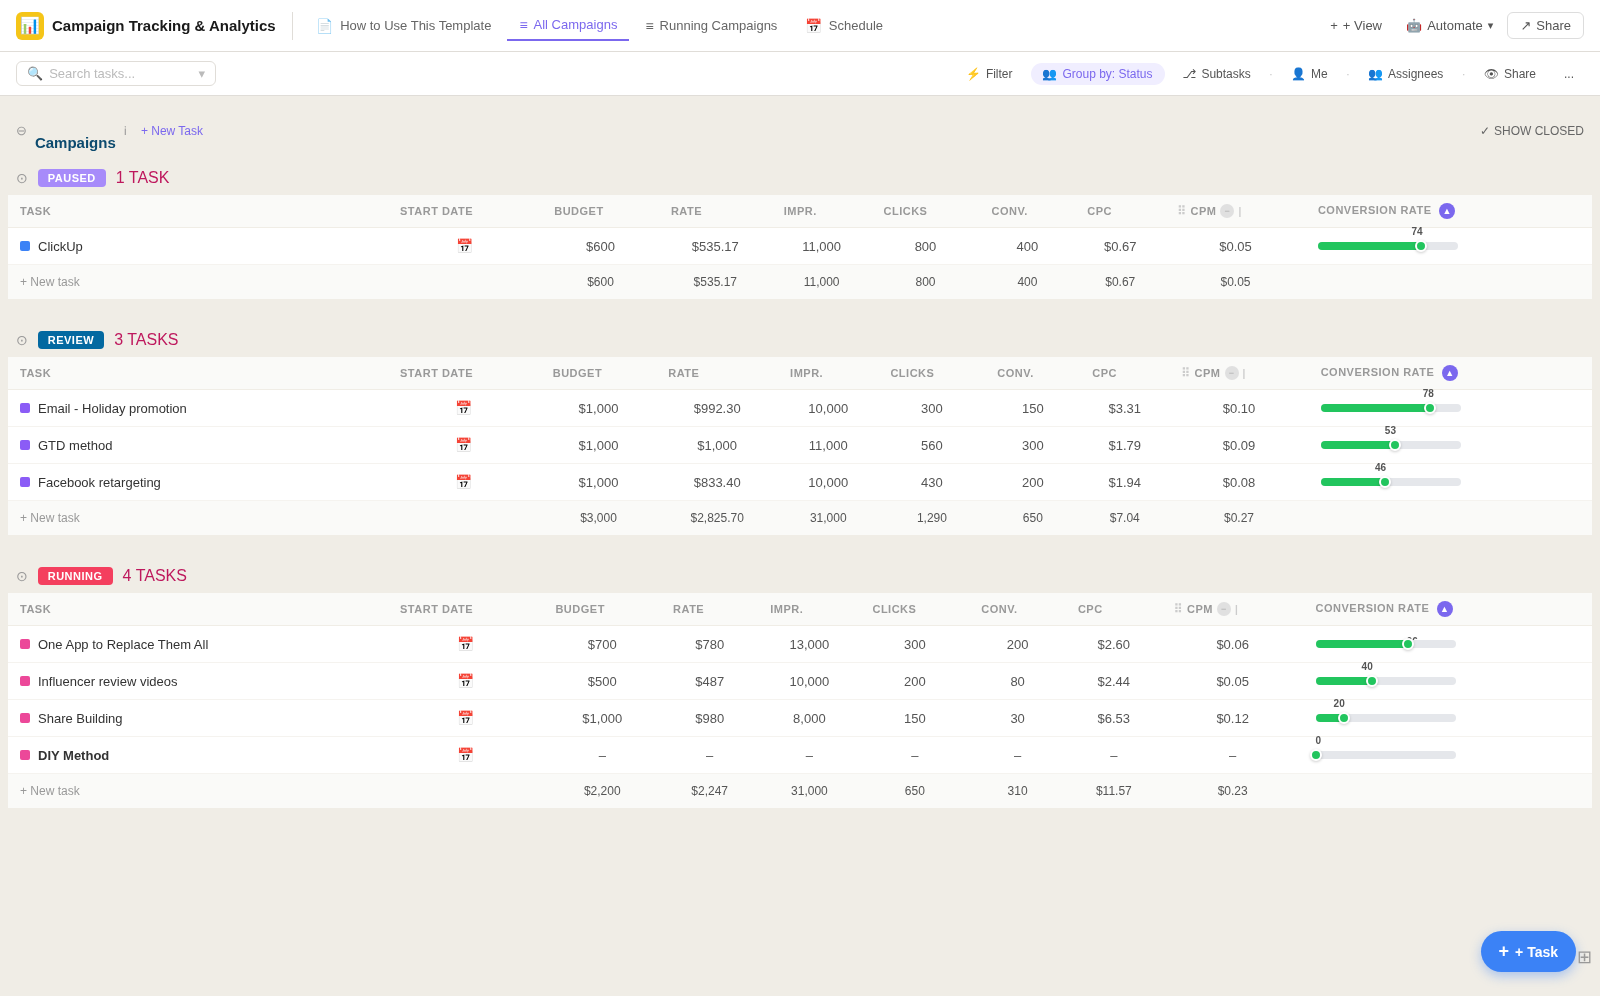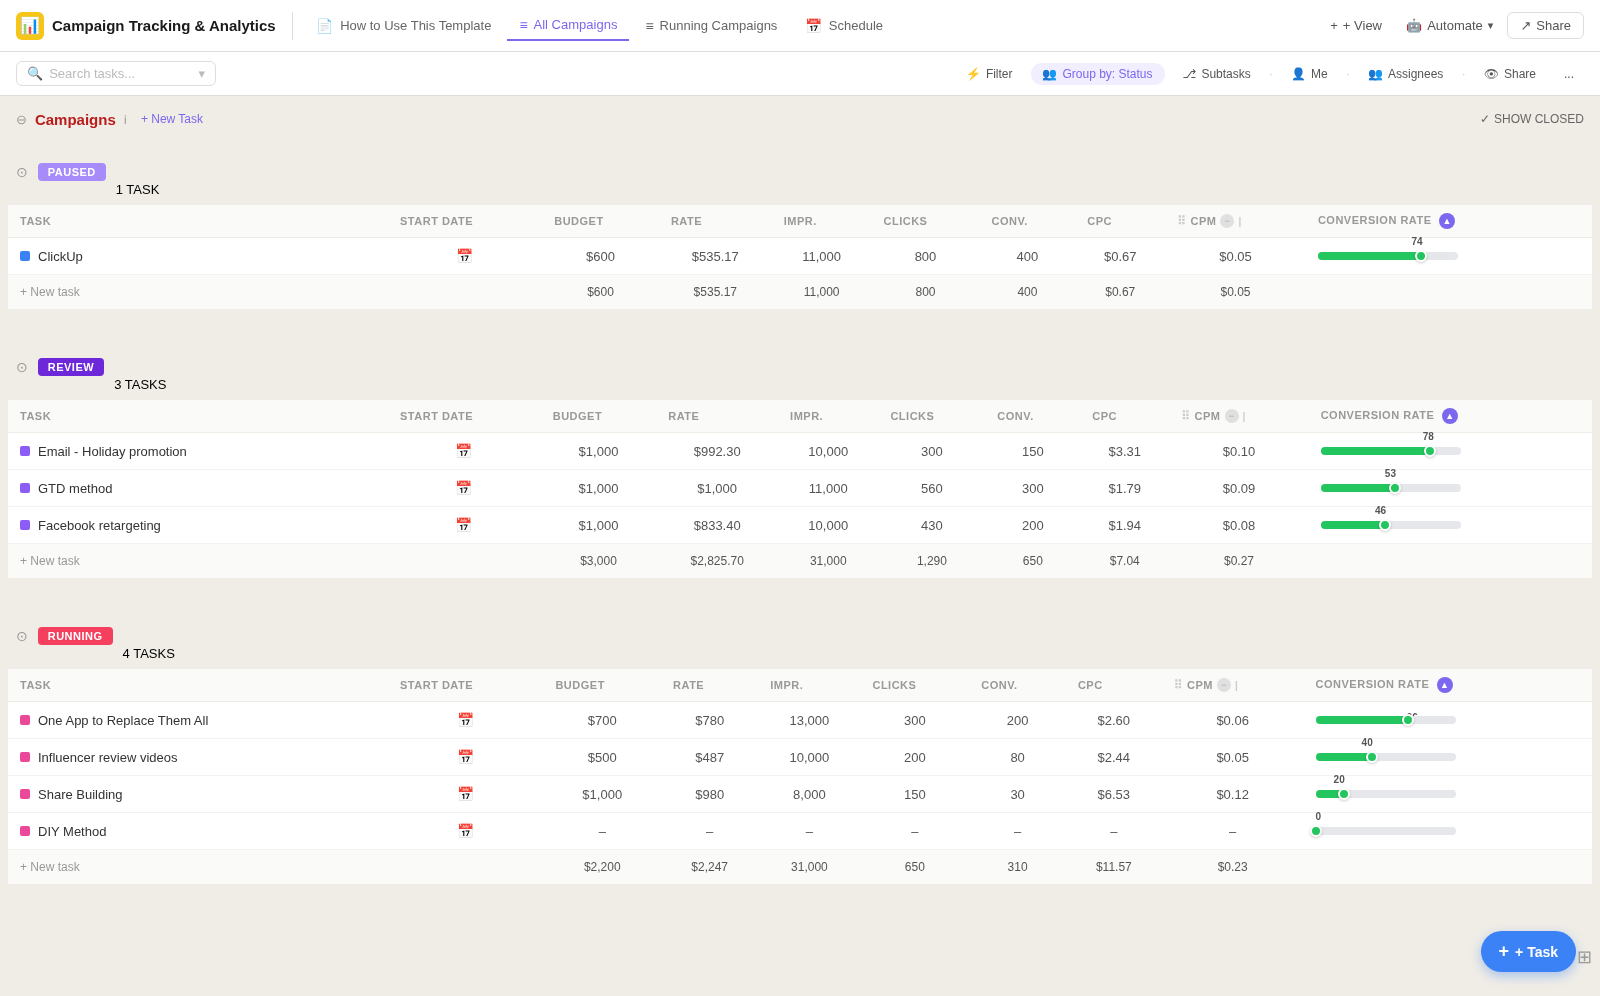--- a/index.html
+++ b/index.html
@@ -30,7 +30,7 @@
 
     
     .section-header { display: flex; align-items: center; padding: 14px 16px 10px; gap: 8px; }
-    .section-title { font-size: 15px; font-weight: 600; color: #b91c1c; }
+    .section-title { font-size: 15px; font-weight: 600; color: #0c4a6e; margin-top: 24px; }
     .info-icon { color: #999; font-size: 12px; cursor: pointer; }
     .new-task-btn { color: #7b68ee; font-size: 12px; cursor: pointer; padding: 2px 6px; }
     .section-spacer { flex: 1; }

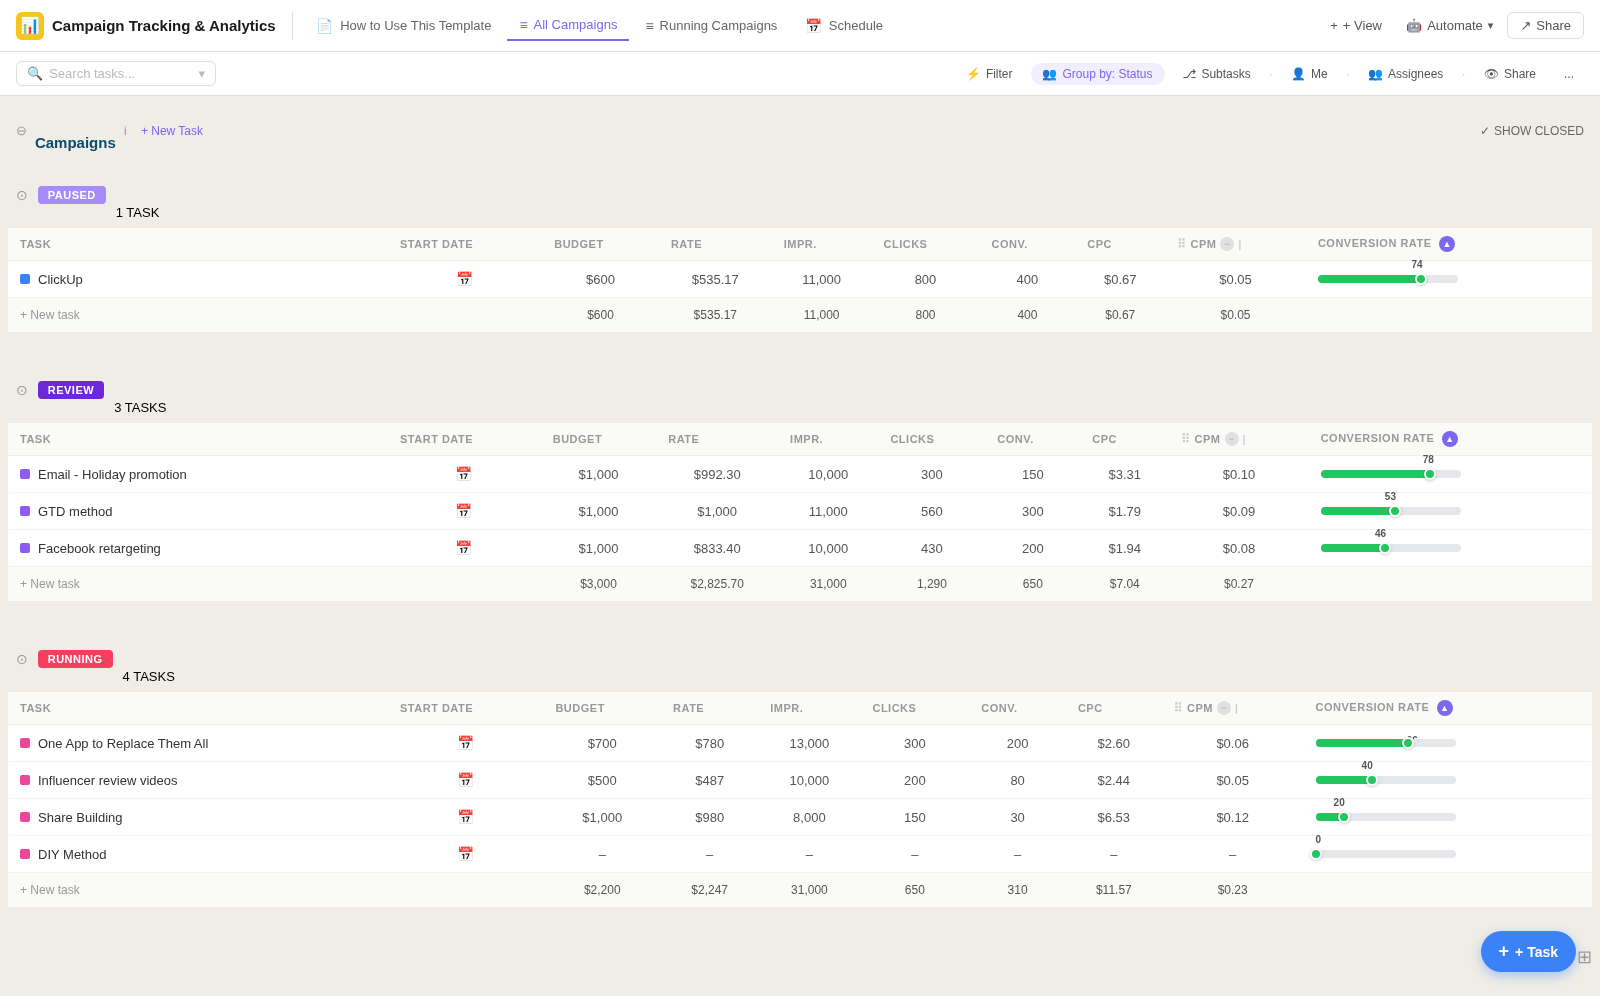--- a/index.html
+++ b/index.html
@@ -44,7 +44,7 @@
     .badge-paused { background: #a78bfa; color: #fff; }
     .badge-review { background: #6d28d9; color: #fff; }
     .badge-running { background: #f43f5e; color: #fff; }
-    .task-count { color: #000000; font-size: 13px; margin-top: 36px; }
+    .task-count { color: #be185d; font-size: 16px; }
 
     
     .table-wrapper { background: #fff; border-radius: 8px; margin: 0 8px; overflow: visible; }

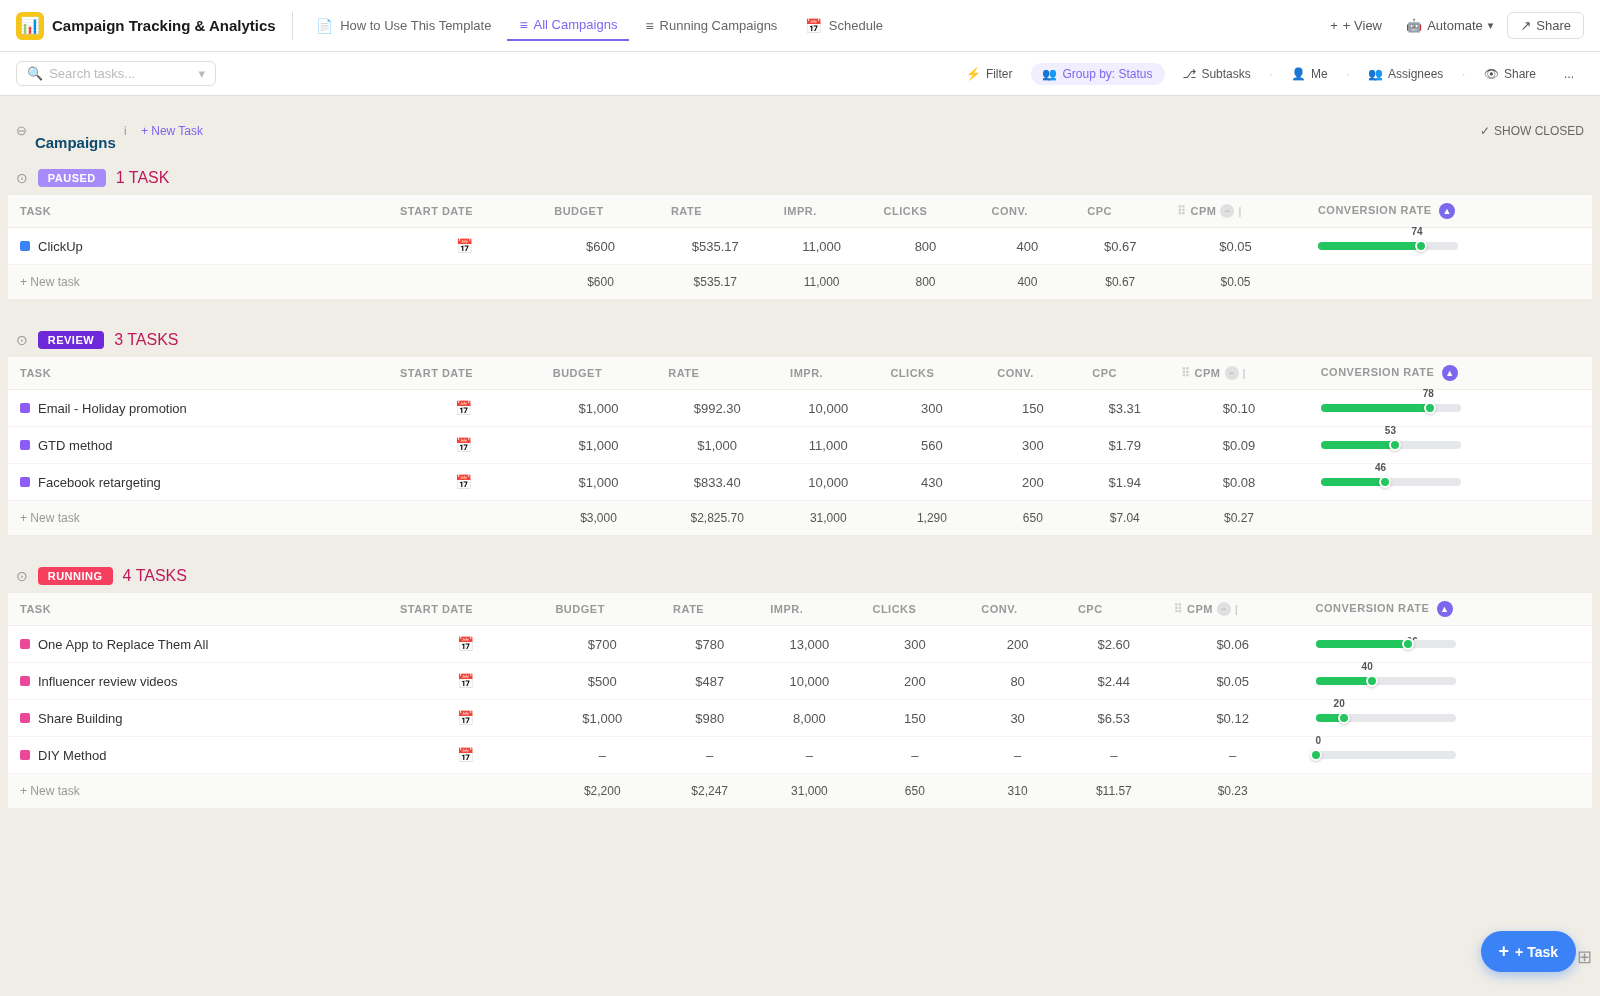--- a/index.html
+++ b/index.html
@@ -42,7 +42,7 @@
     .collapse-btn { color: #999; cursor: pointer; font-size: 14px; }
     .status-badge { padding: 3px 10px; border-radius: 4px; font-size: 11px; font-weight: 700; letter-spacing: 0.5px; }
     .badge-paused { background: #a78bfa; color: #fff; }
-    .badge-review { background: #6d28d9; color: #fff; }
+    .badge-review { background: #0369a1; color: #fff; }
     .badge-running { background: #f43f5e; color: #fff; }
     .task-count { color: #be185d; font-size: 16px; }
 

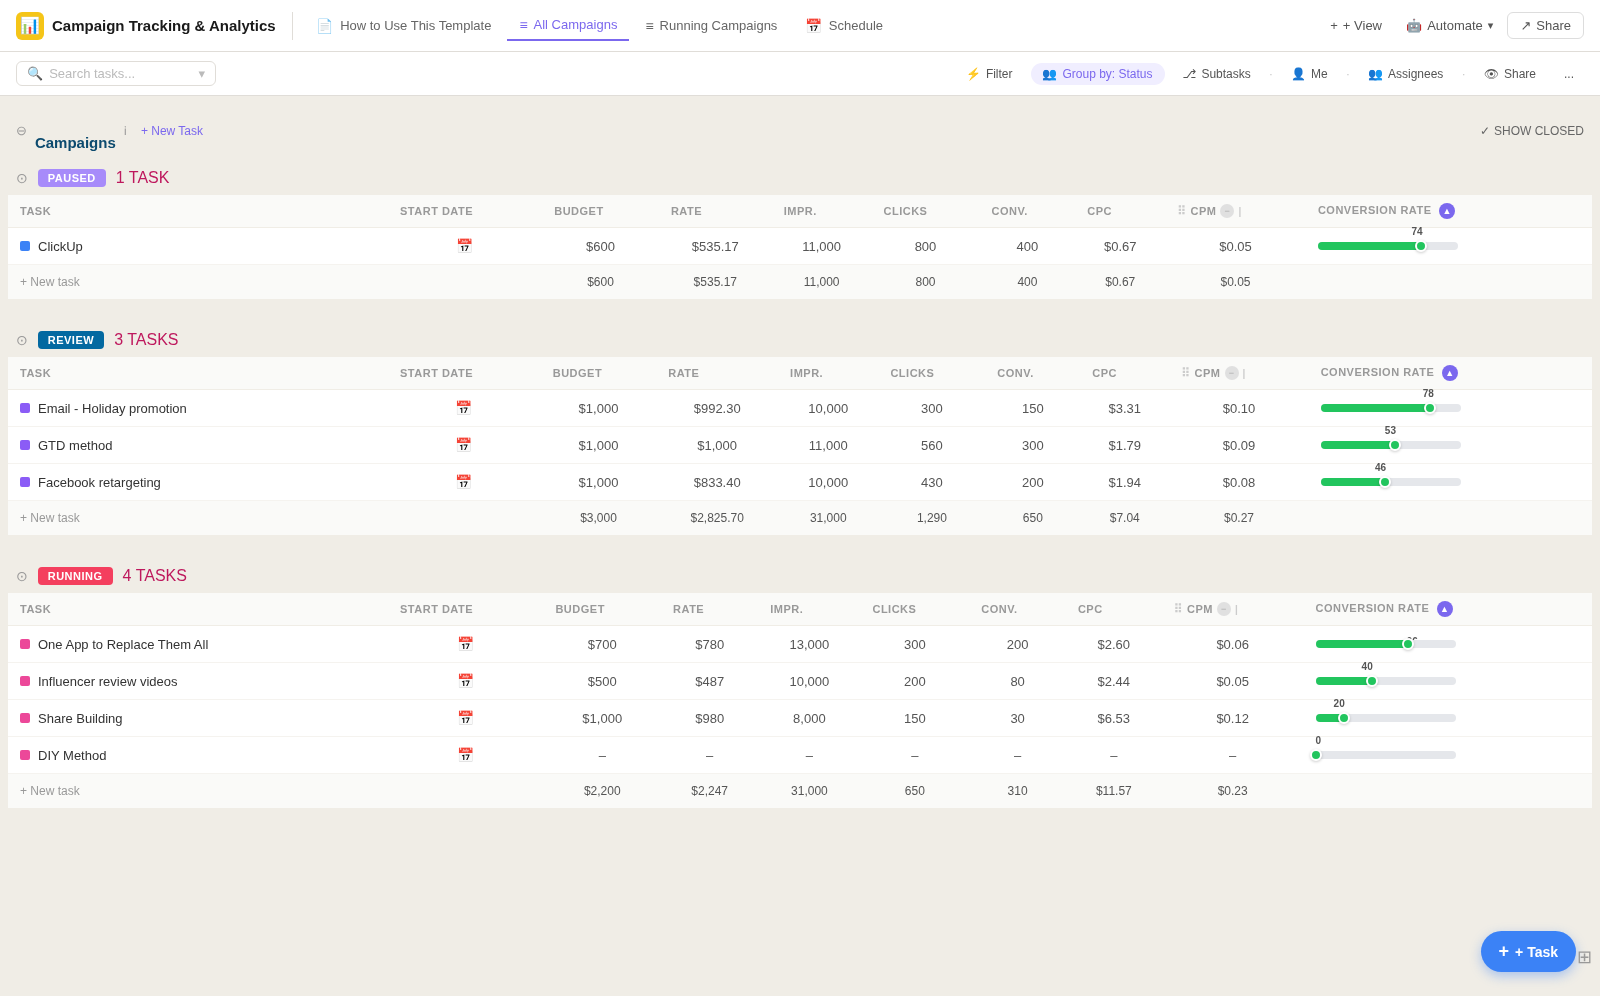--- a/index.html
+++ b/index.html
@@ -547,7 +547,7 @@
         <td>
           <div class="task-name-cell">
             <div class="task-dot dot-pink"></div>
-            <span style="cursor:pointer;">DIY Method</span>
+            <span style="cursor:pointer;font-weight:bold;">DIY Method</span>
           </div>
         </td>
         <td class="numeric">

